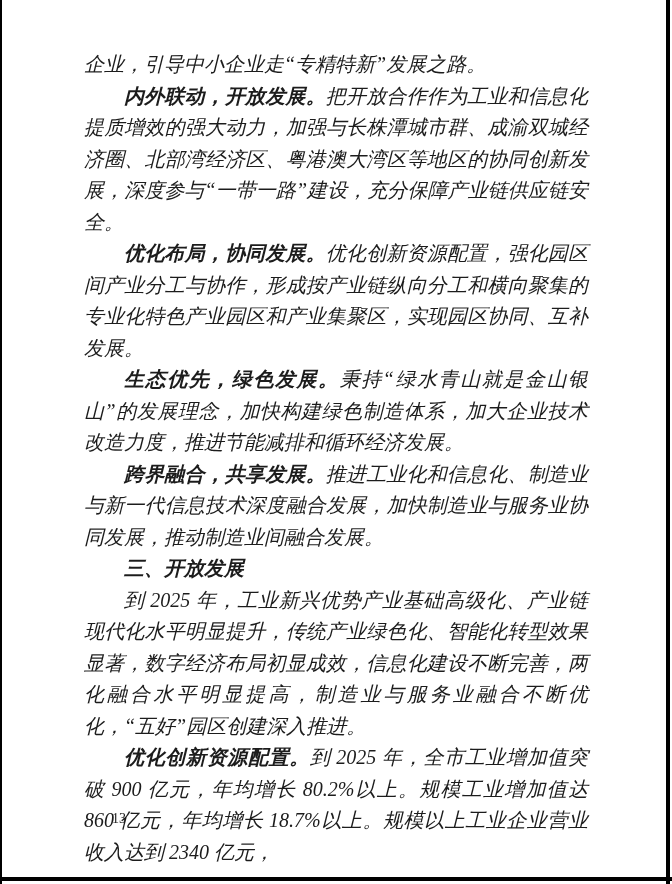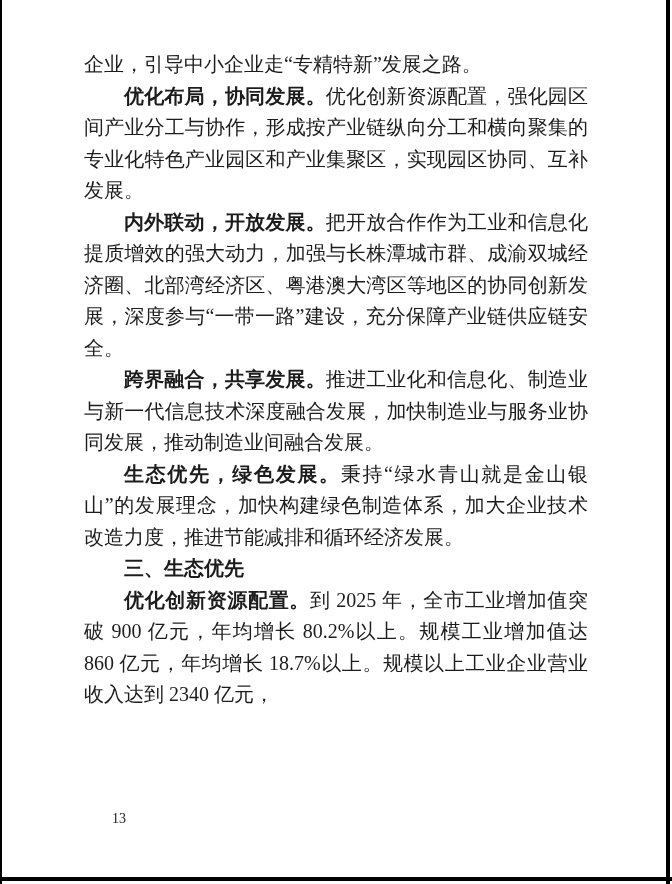--- a/index.html
+++ b/index.html
@@ -44,6 +44,7 @@
     line-height: 31.5px;
     text-align: justify;
     text-justify: inter-ideograph;
+    font-style: italic;
   }
   .content p {
     margin: 0;

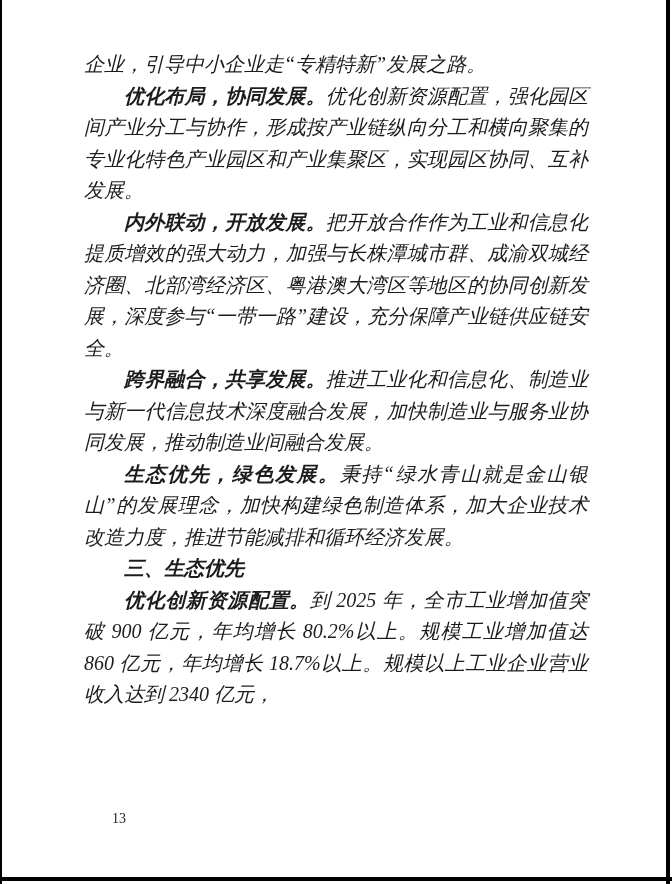--- a/index.html
+++ b/index.html
@@ -85,11 +85,11 @@
     </p>
 
     <p>
-      <span class="lead">优化布局，协同发展。</span><span>优化创新资源配置，强化园区间产业分工与协作，形成按产业链纵向分工和横向聚集的专业化特色产业园区和产业集聚区，实现园区协同、互补发展。</span>
+      <span class="lead">内外联动，开放发展。</span><span>把开放合作作为工业和信息化提质增效的强大动力，加强与长株潭城市群、成渝双城经济圈、北部湾经济区、粤港澳大湾区等地区的协同创新发展，深度参与“一带一路”建设，充分保障产业链供应链安全。</span>
     </p>
 
     <p>
-      <span class="lead">内外联动，开放发展。</span><span>把开放合作作为工业和信息化提质增效的强大动力，加强与长株潭城市群、成渝双城经济圈、北部湾经济区、粤港澳大湾区等地区的协同创新发展，深度参与“一带一路”建设，充分保障产业链供应链安全。</span>
+      <span class="lead">优化布局，协同发展。</span><span>优化创新资源配置，强化园区间产业分工与协作，形成按产业链纵向分工和横向聚集的专业化特色产业园区和产业集聚区，实现园区协同、互补发展。</span>
     </p>
 
     <p>

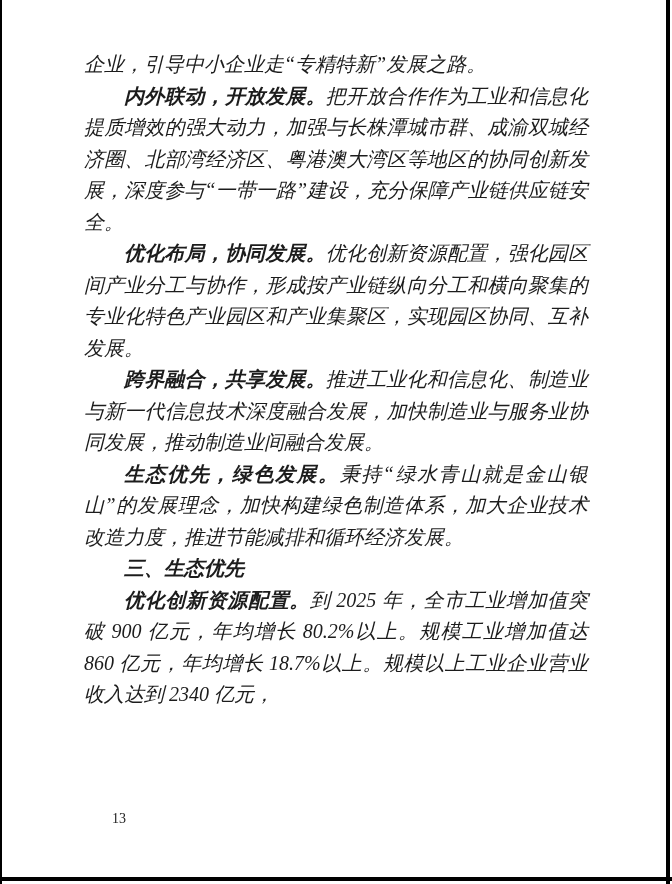--- a/index.html
+++ b/index.html
@@ -93,11 +93,11 @@
     </p>
 
     <p>
-      <span class="lead">跨界融合，共享发展。</span><span>推进工业化和信息化、制造业与新一代信息技术深度融合发展，加快制造业与服务业协同发展，推动制造业间融合发展。</span>
+      <span class="lead">生态优先，绿色发展。</span><span>秉持“绿水青山就是金山银山”的发展理念，加快构建绿色制造体系，加大企业技术改造力度，推进节能减排和循环经济发展。</span>
     </p>
 
     <p>
-      <span class="lead">生态优先，绿色发展。</span><span>秉持“绿水青山就是金山银山”的发展理念，加快构建绿色制造体系，加大企业技术改造力度，推进节能减排和循环经济发展。</span>
+      <span class="lead">跨界融合，共享发展。</span><span>推进工业化和信息化、制造业与新一代信息技术深度融合发展，加快制造业与服务业协同发展，推动制造业间融合发展。</span>
     </p>
 
     <p class="section-heading">三、生态优先</p>

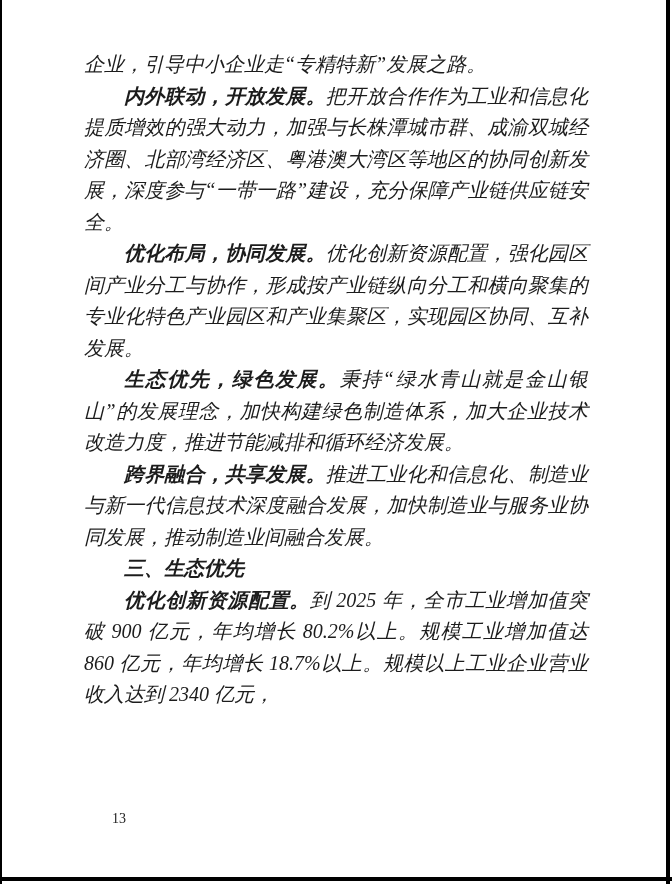--- a/index.html
+++ b/index.html
@@ -100,7 +100,7 @@
       <span class="lead">跨界融合，共享发展。</span><span>推进工业化和信息化、制造业与新一代信息技术深度融合发展，加快制造业与服务业协同发展，推动制造业间融合发展。</span>
     </p>
 
-    <p class="section-heading">三、生态优先</p>
+    <p class="section-heading">三、开放发展</p>
 
 
     <p>

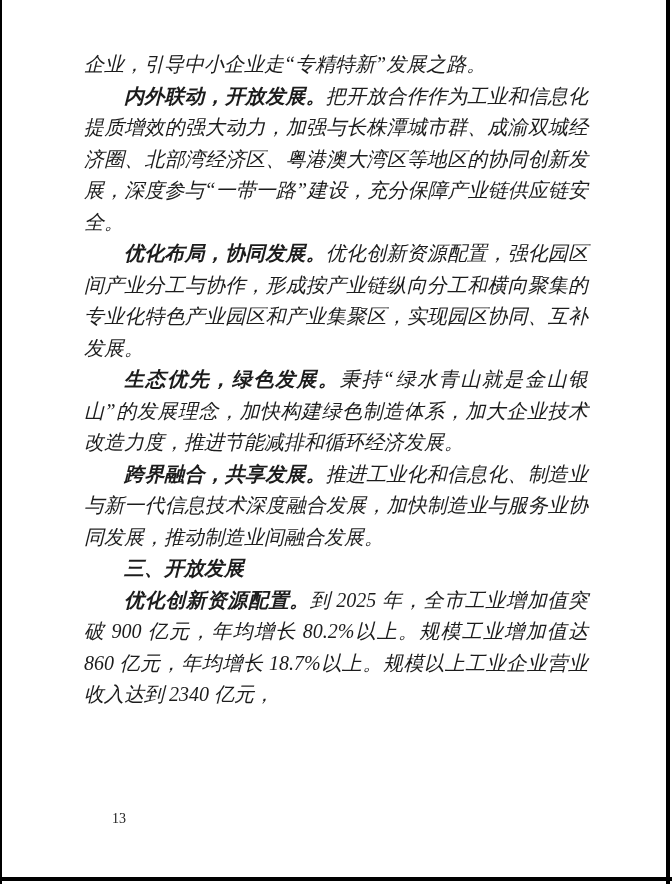--- a/index.html
+++ b/index.html
@@ -102,6 +102,9 @@
 
     <p class="section-heading">三、开放发展</p>
 
+    <p>
+      <span>到 2025 年，工业新兴优势产业基础高级化、产业链现代化水平明显提升，传统产业绿色化、智能化转型效果显著，数字经济布局初显成效，信息化建设不断完善，两化融合水平明显提高，制造业与服务业融合不断优化，“五好”园区创建深入推进。</span>
+    </p>
 
     <p>
       <span class="lead">优化创新资源配置。</span><span>到 2025 年，全市工业增加值突破 900 亿元，年均增长 80.2%以上。规模工业增加值达 860 亿元，年均增长 18.7%以上。规模以上工业企业营业收入达到 2340 亿元，</span>

